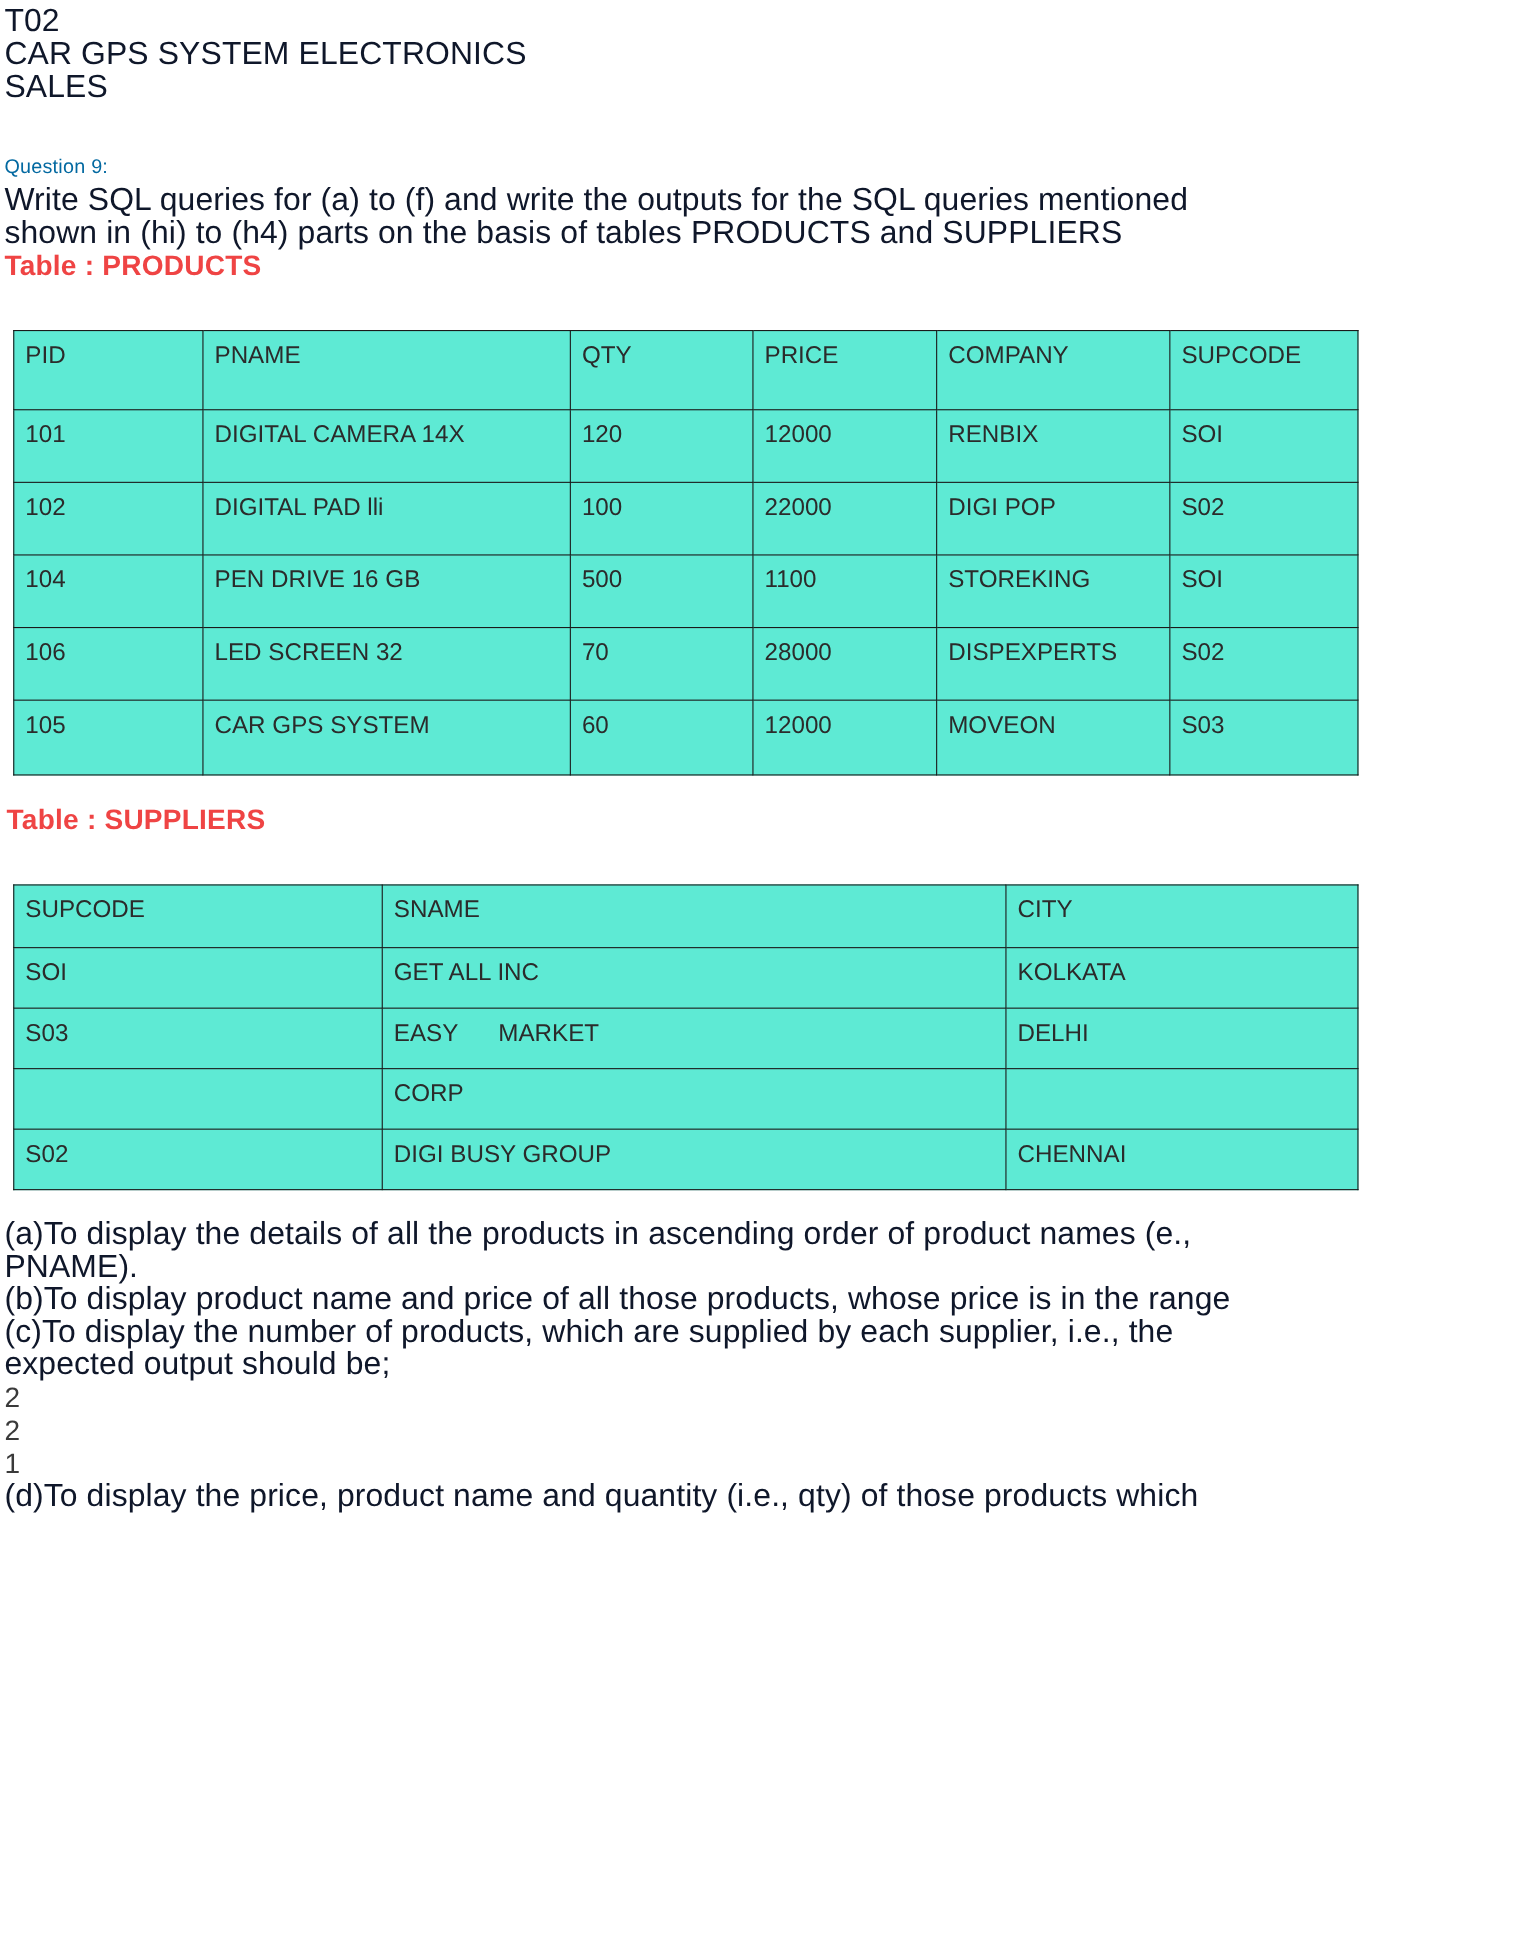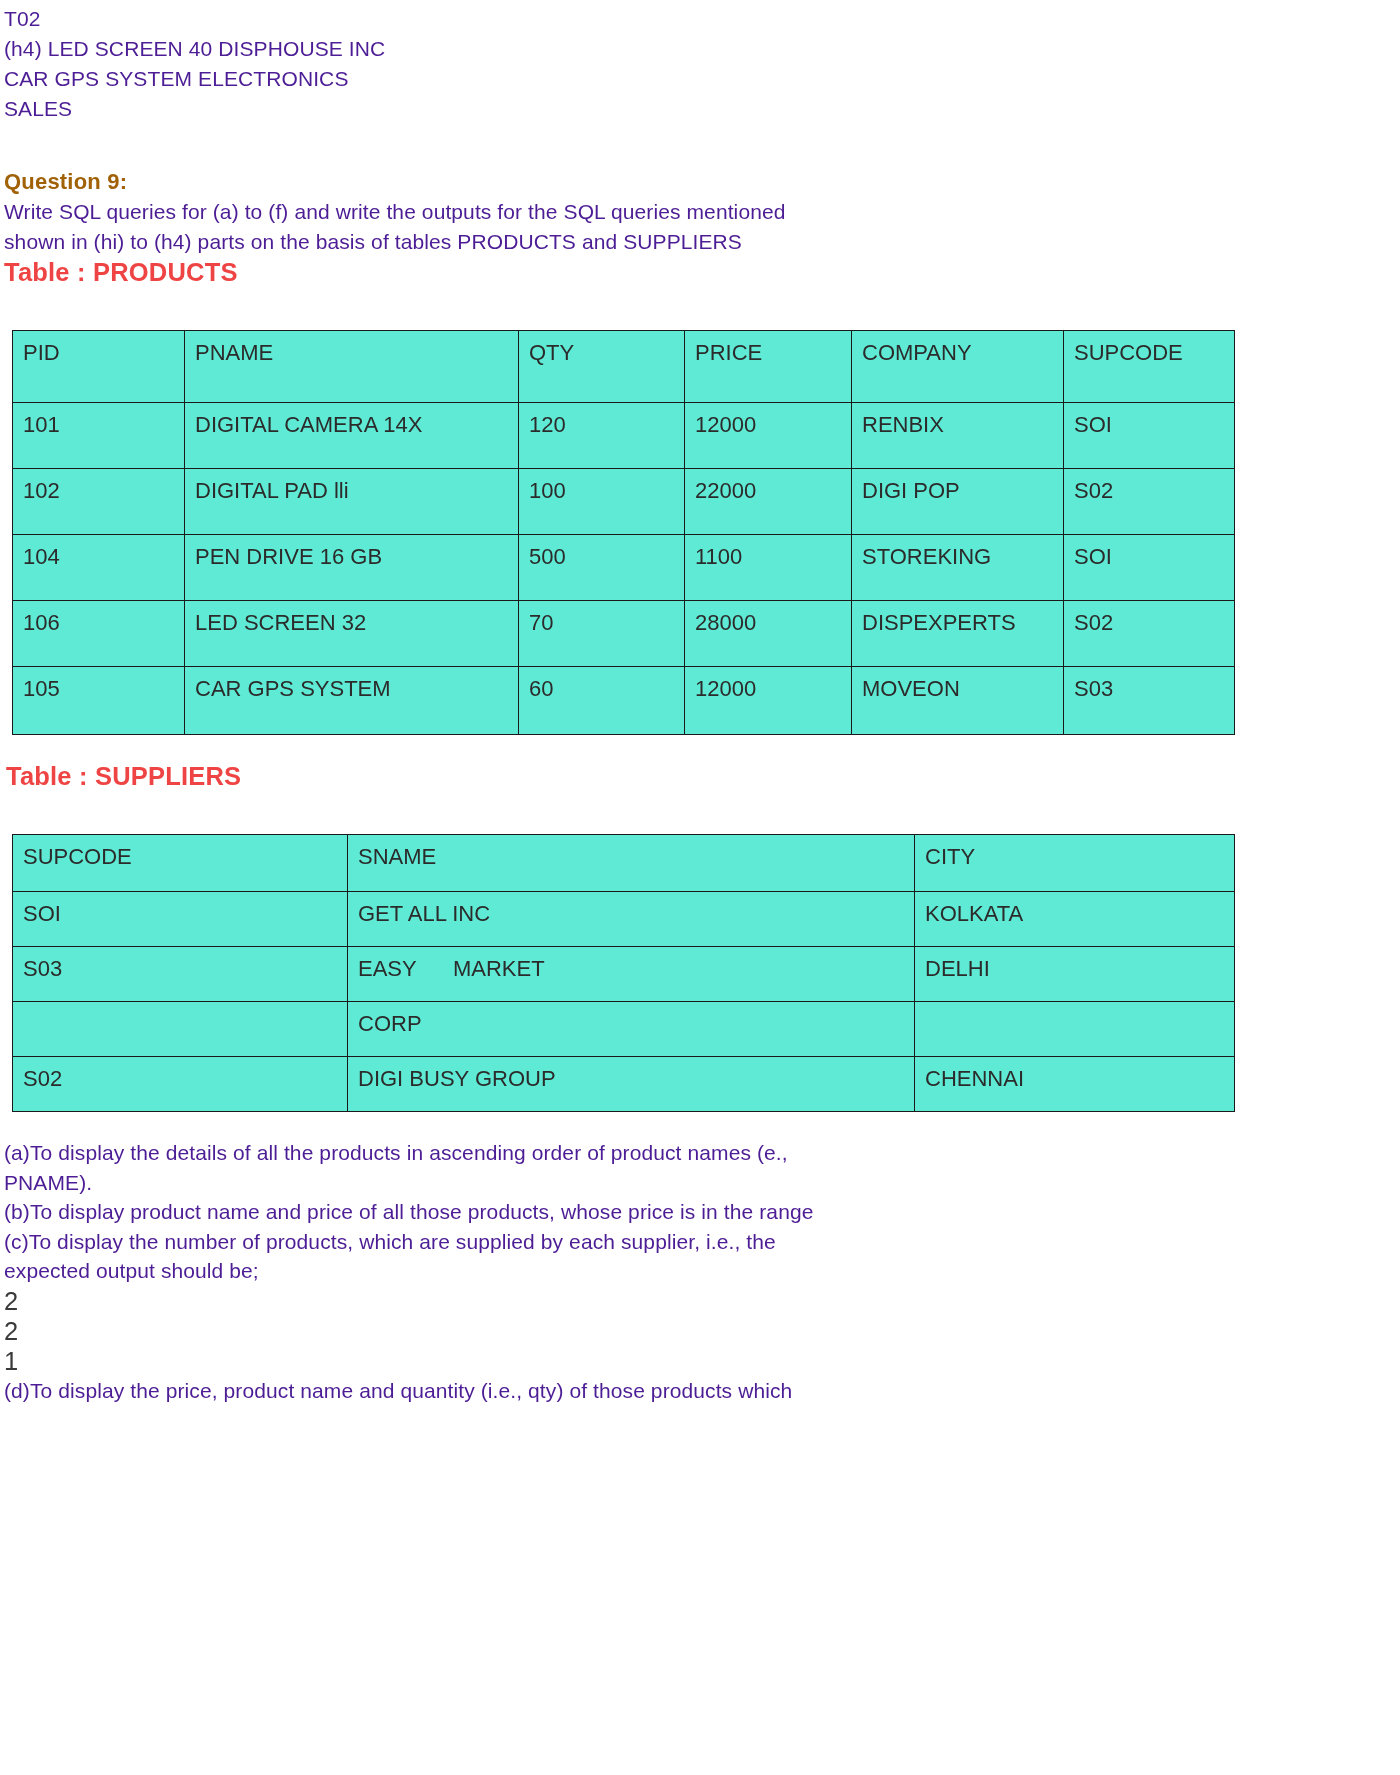--- a/index.html
+++ b/index.html
@@ -25,9 +25,9 @@
 
   
   .line {
-    font-size: 21px;
+    font-size: 29px;
     line-height: 30px;
-    color: #4c1d95;
+    color: #0f172a;
     white-space: pre-wrap;
     letter-spacing: 0.1px;
   }

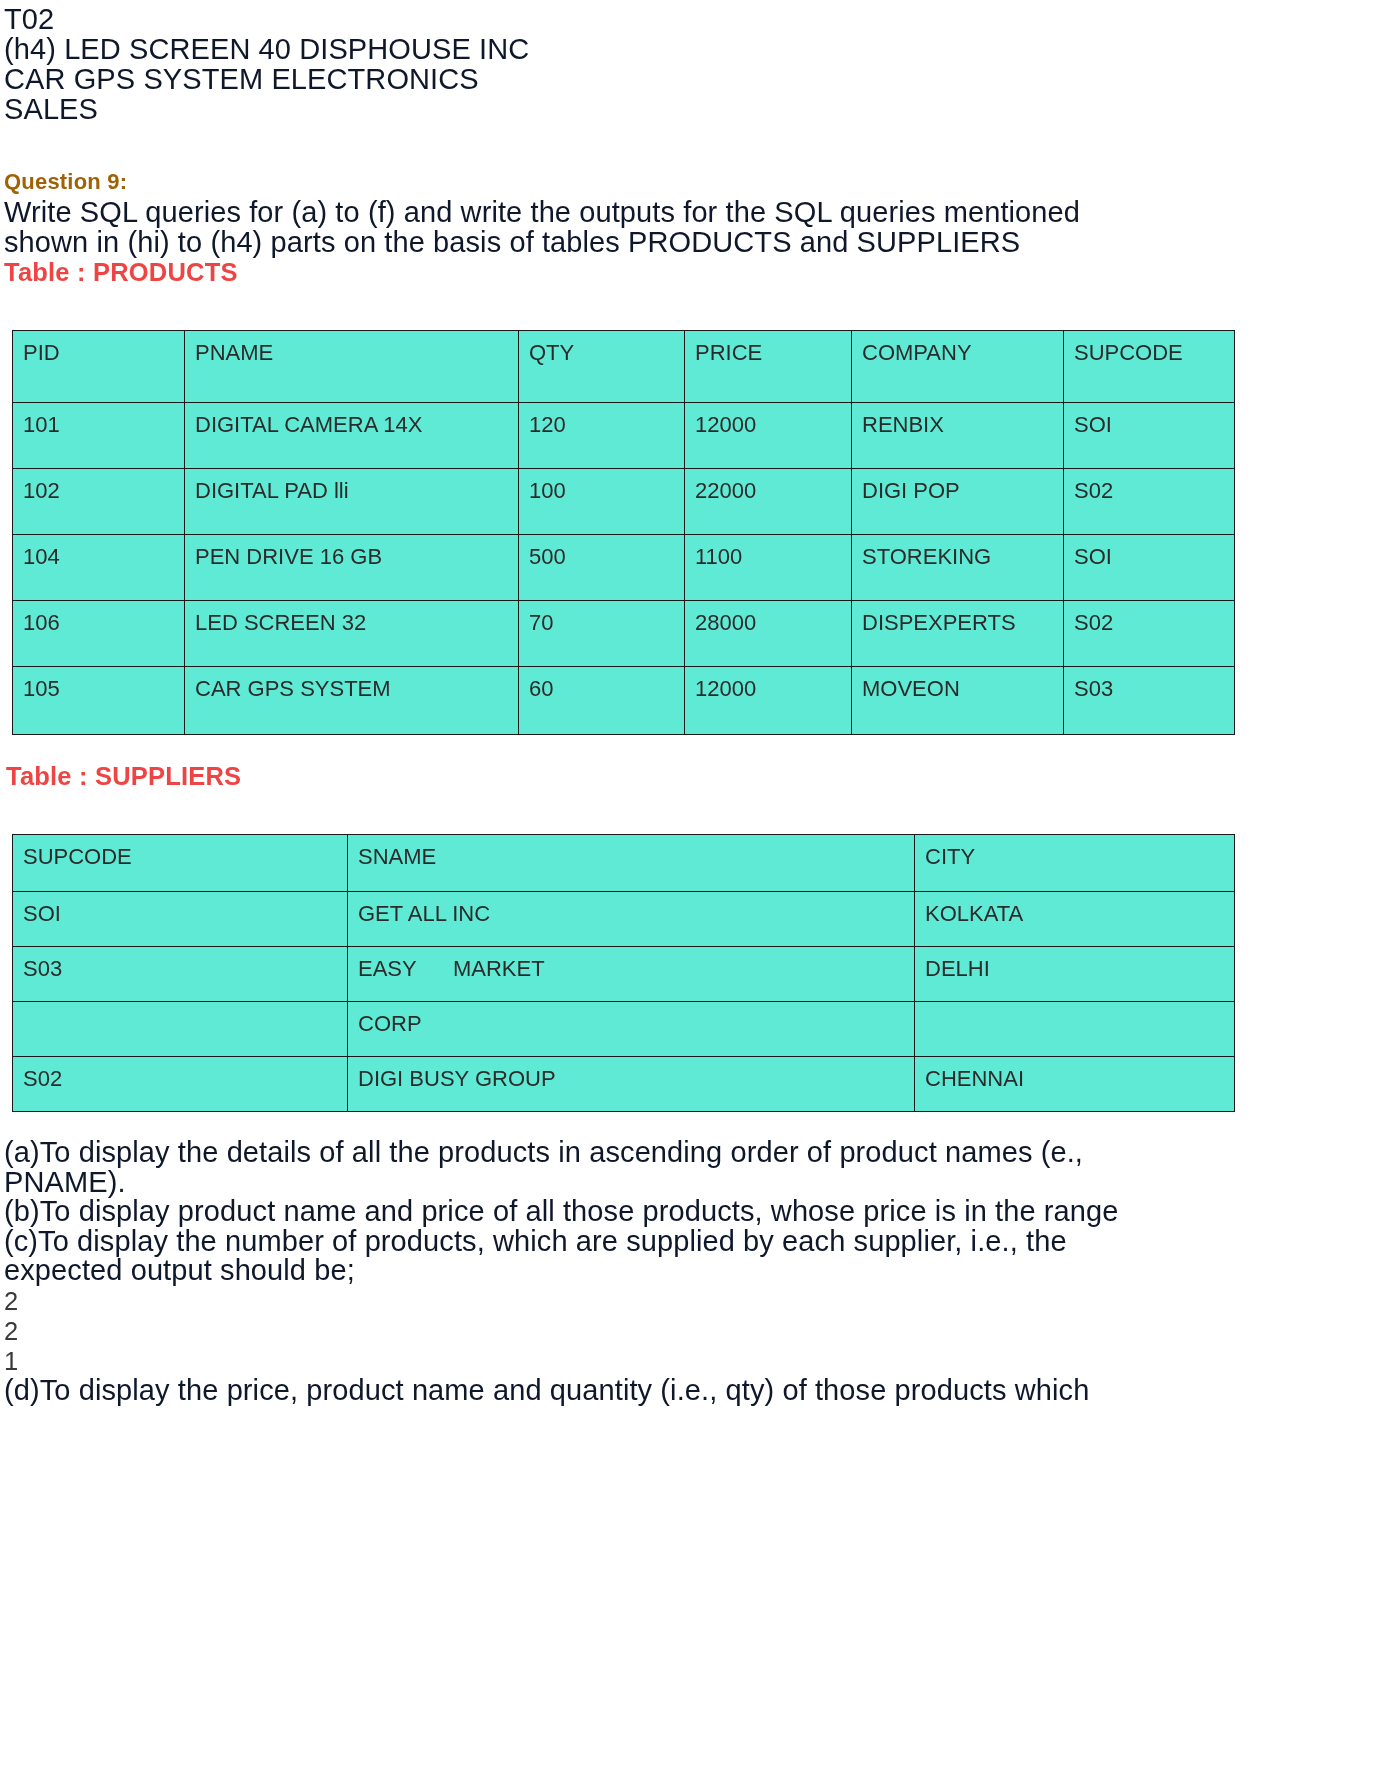--- a/index.html
+++ b/index.html
@@ -105,7 +105,6 @@
 
   <div>
     <div class="line">T02</div>
-    <div class="line">(h4) LED SCREEN 40 DISPHOUSE INC</div>
     <div class="line">CAR GPS SYSTEM ELECTRONICS</div>
     <div class="line">SALES</div>
   </div>

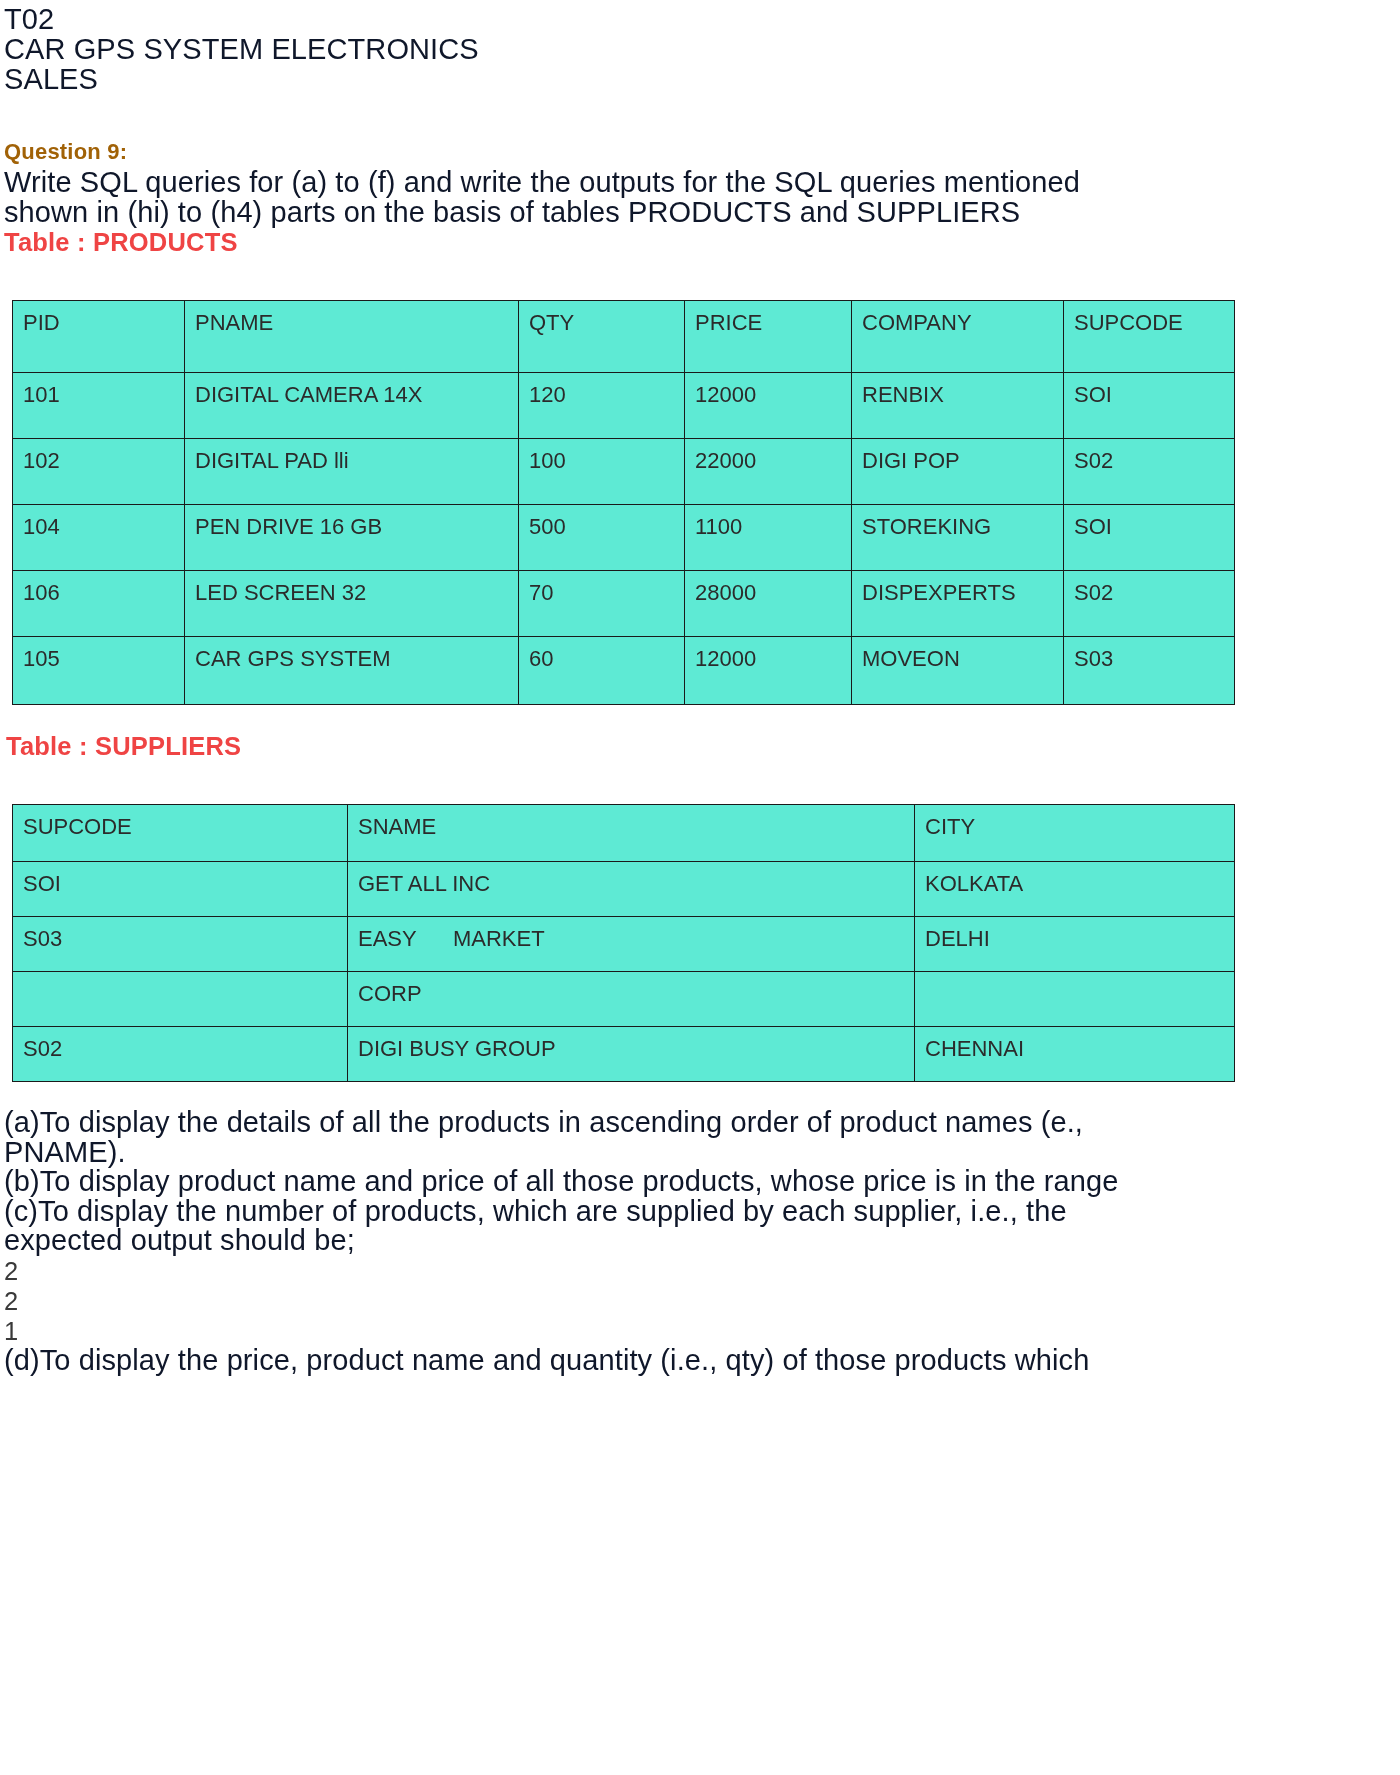--- a/index.html
+++ b/index.html
@@ -37,10 +37,10 @@
 
   
   .q-heading {
-    font-size: 22px;
+    font-size: 18px;
     line-height: 31px;
-    font-weight: bold;
-    color: #a16207;
+    font-weight: normal;
+    color: #0369a1;
     letter-spacing: 0.2px;
   }
 

